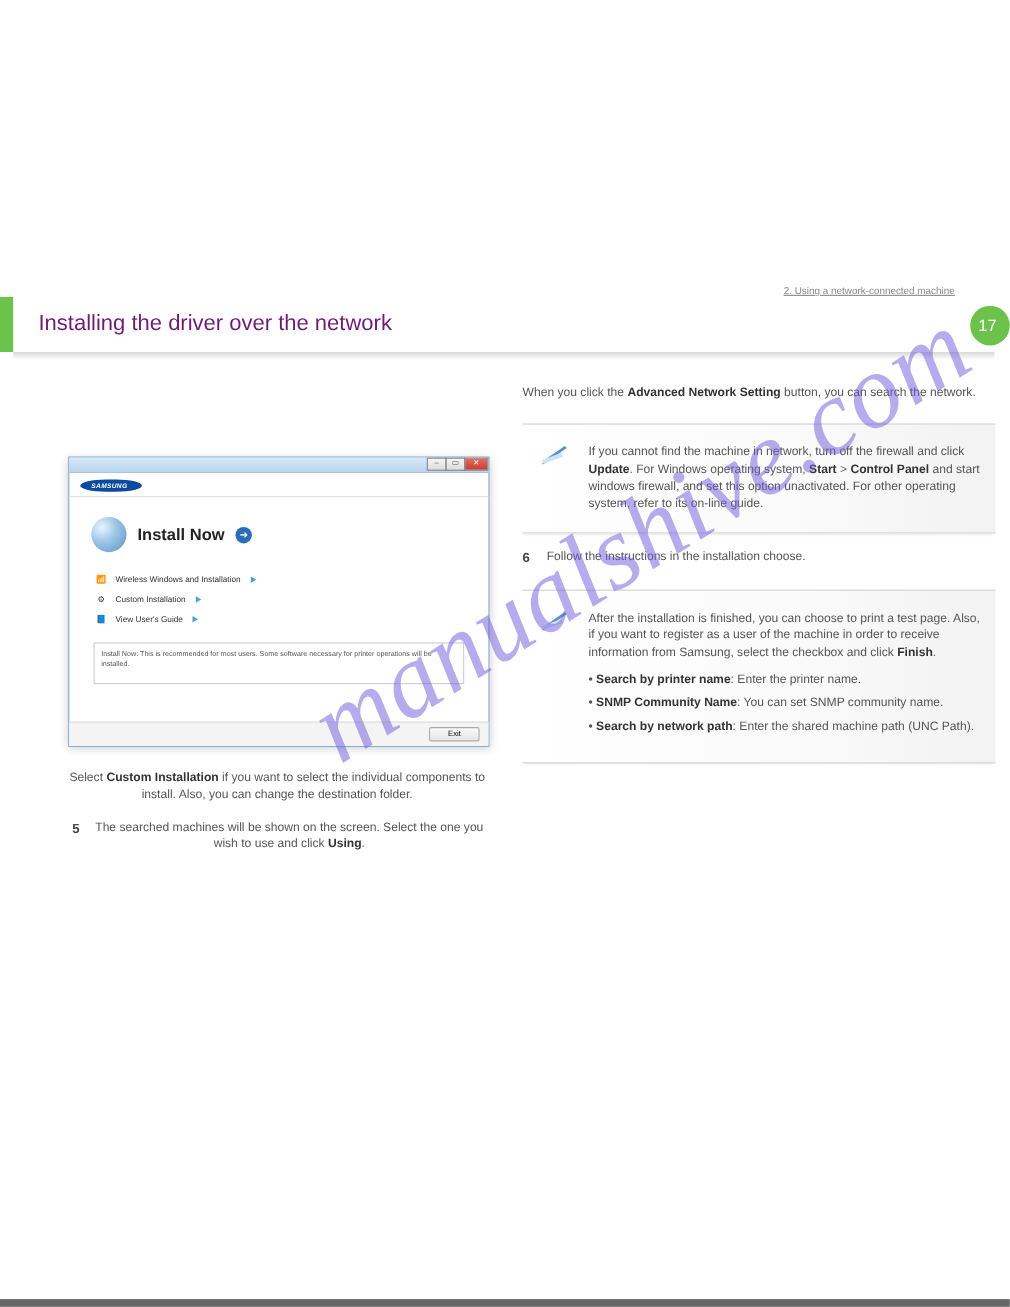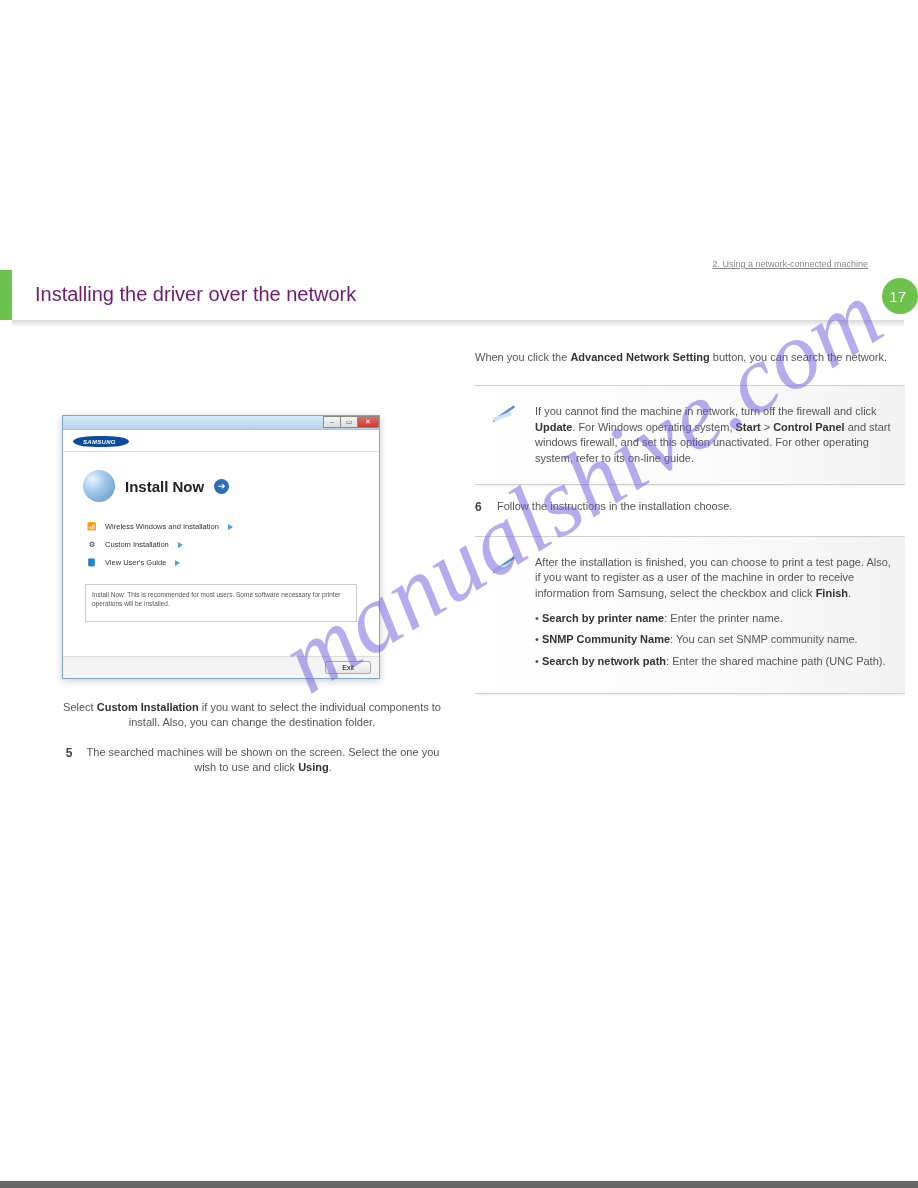--- a/index.html
+++ b/index.html
@@ -82,7 +82,7 @@
     position: absolute;
     top: 415px;
     left: 62px;
-    width: 318px;
+    width: 383px;
     height: 264px;
     border: 1px solid #7fa6c9;
     background: #fff;

